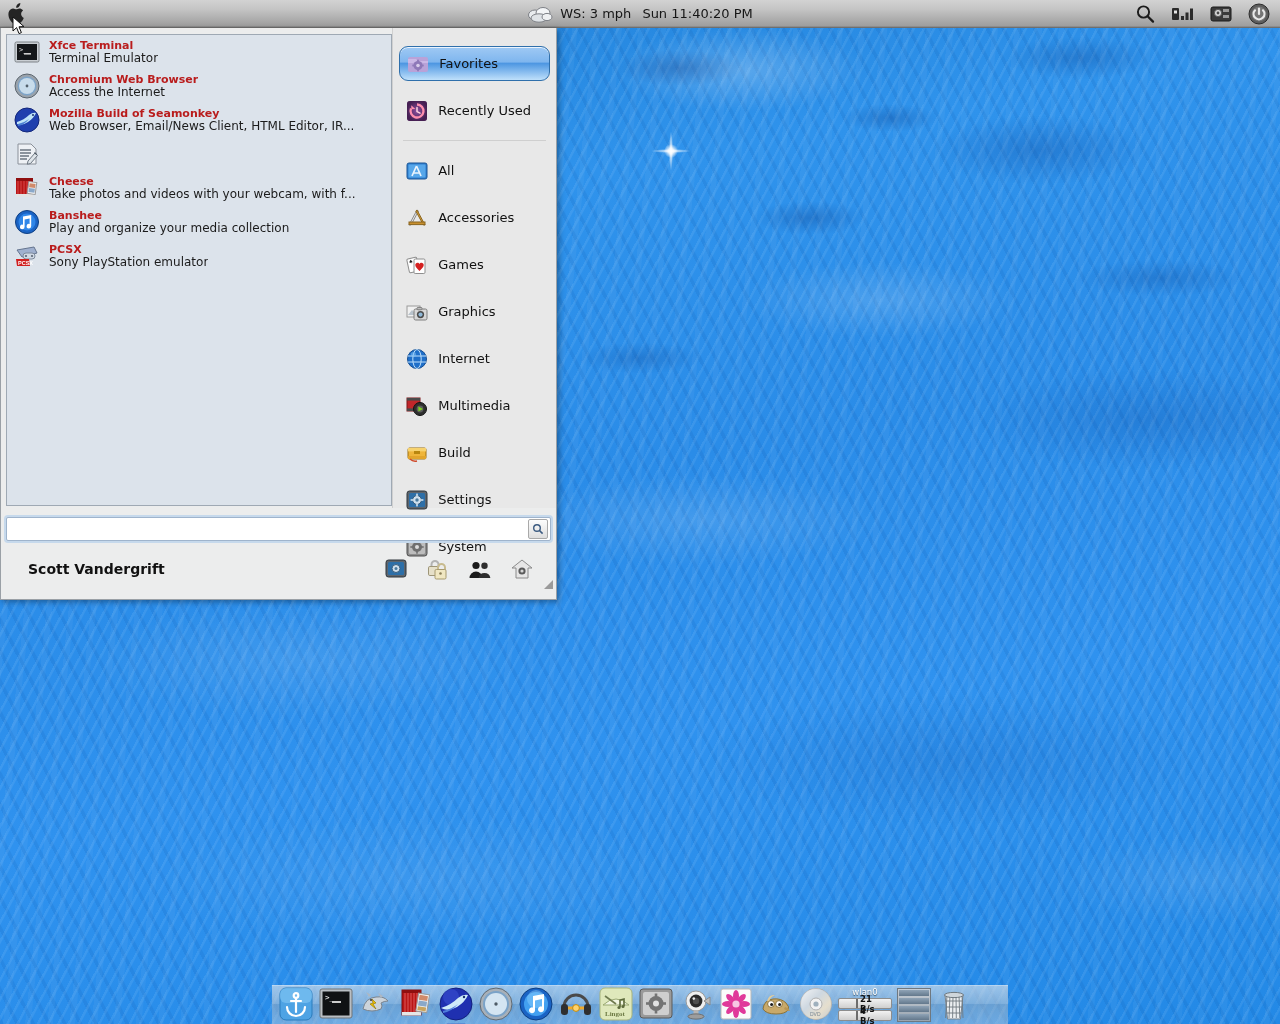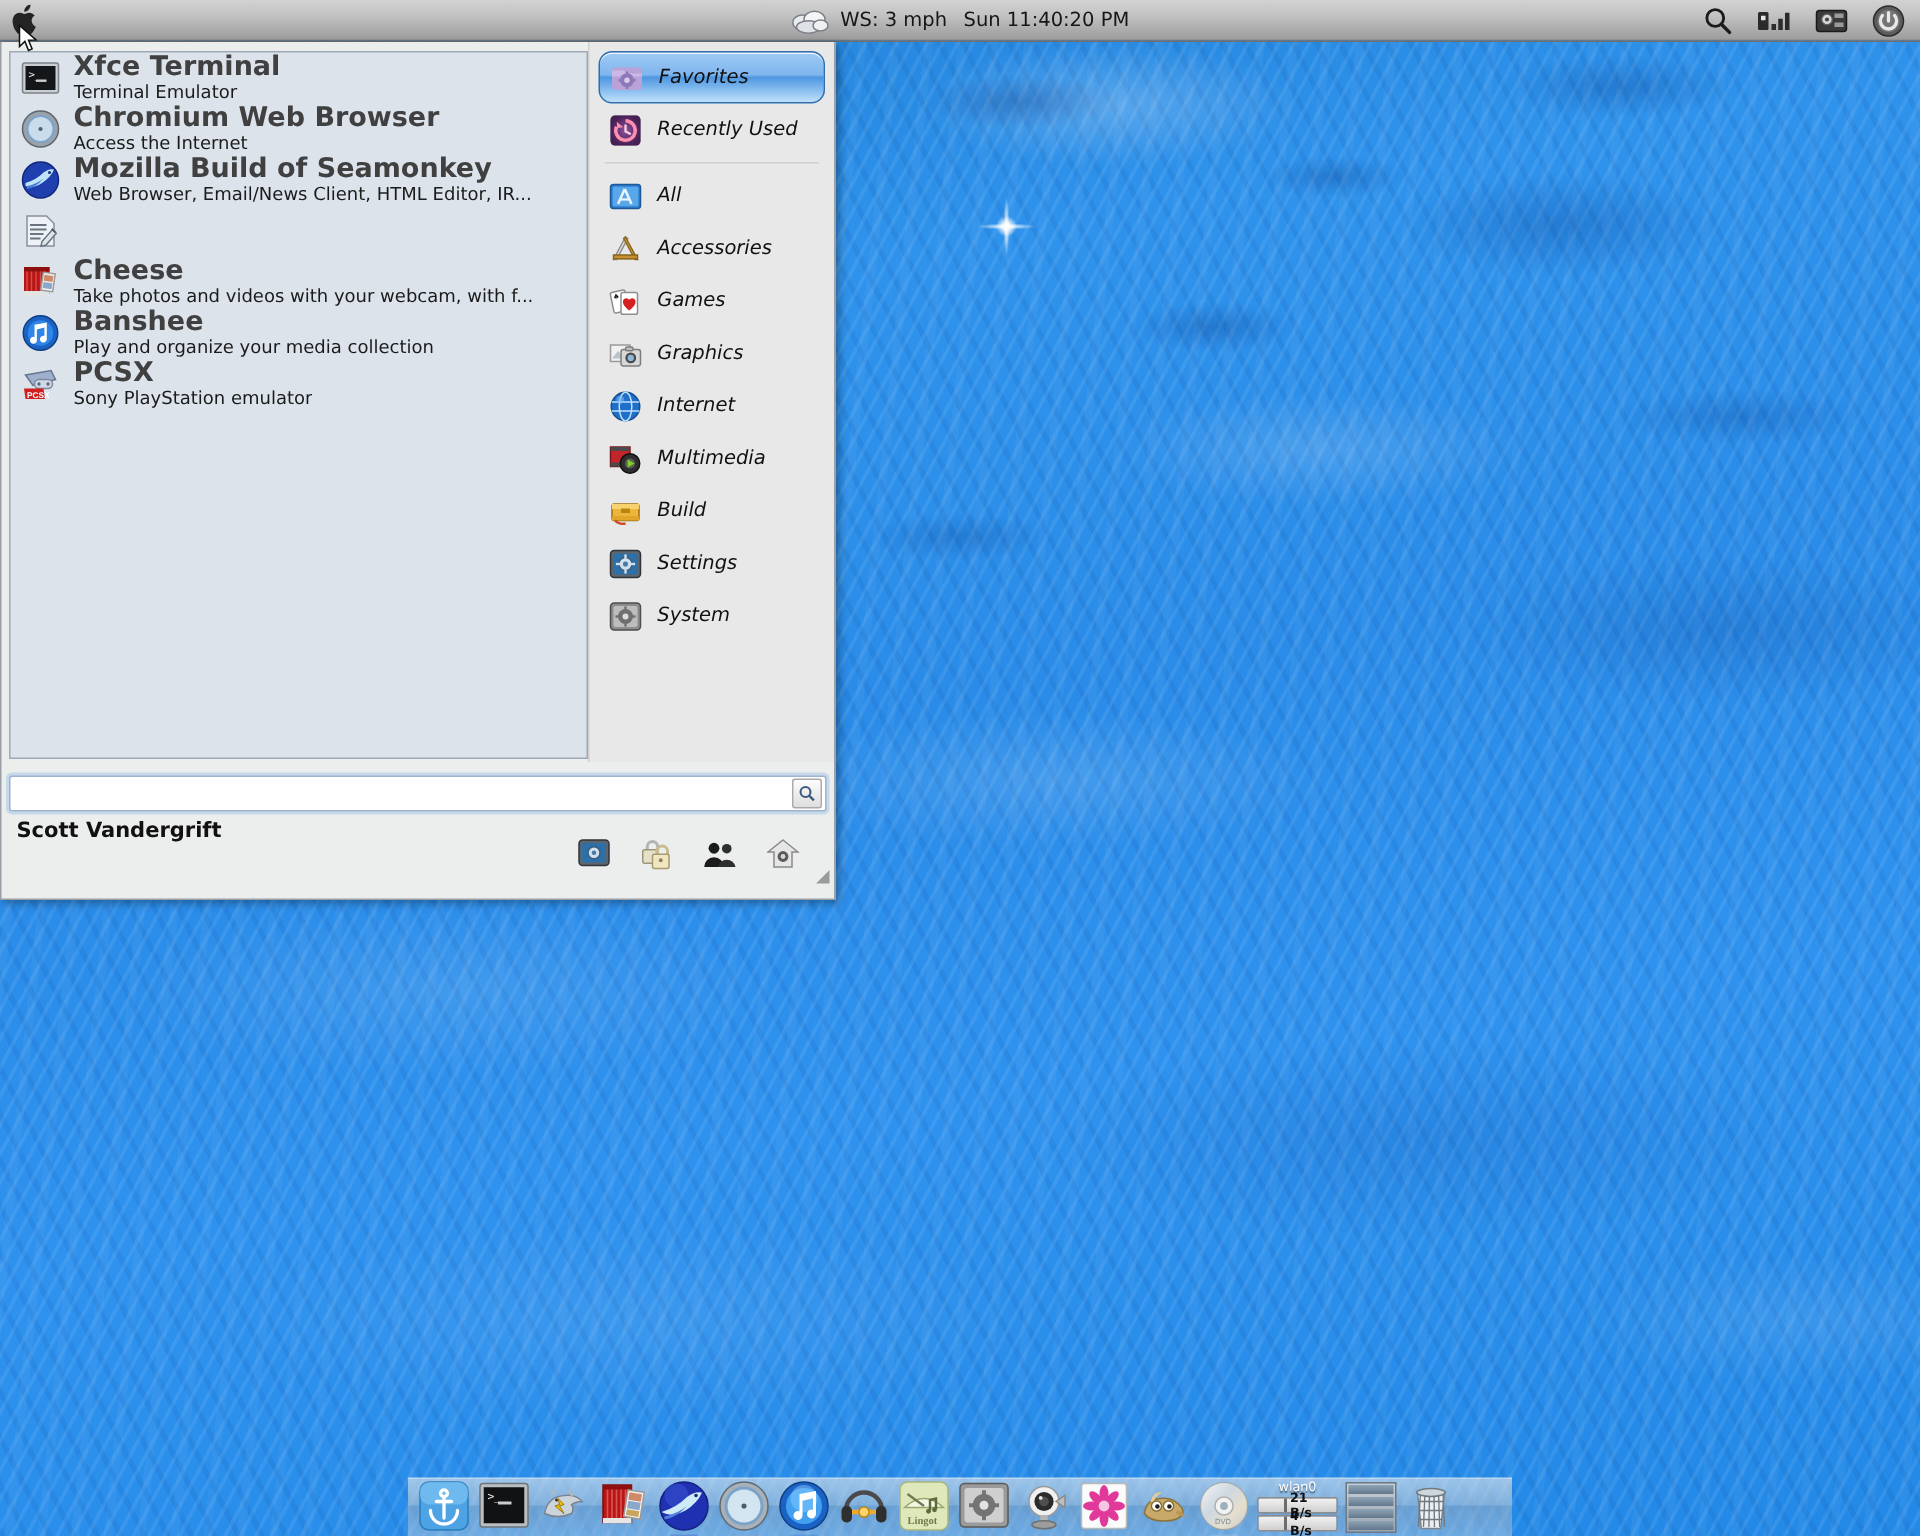--- a/index.html
+++ b/index.html
@@ -72,7 +72,7 @@
   .app-row{display:flex;align-items:center;gap:8px;padding:2px 6px;height:34px;box-sizing:border-box;}
   .app-ic{width:28px;height:28px;flex:0 0 28px;display:flex;align-items:center;justify-content:center;}
   .app-txt{line-height:1.12;overflow:hidden;}
-  .app-name{font-weight:bold;font-size:18px;color:#404040;white-space:nowrap;}
+  .app-name{font-weight:bold;font-size:11px;color:#b91c1c;white-space:nowrap;}
   .app-desc{font-size:12px;color:#1b1b1b;white-space:nowrap;}
 
   .cats{width:165px;background:#e8e8e8;padding:6px 0 0 0;box-sizing:border-box;

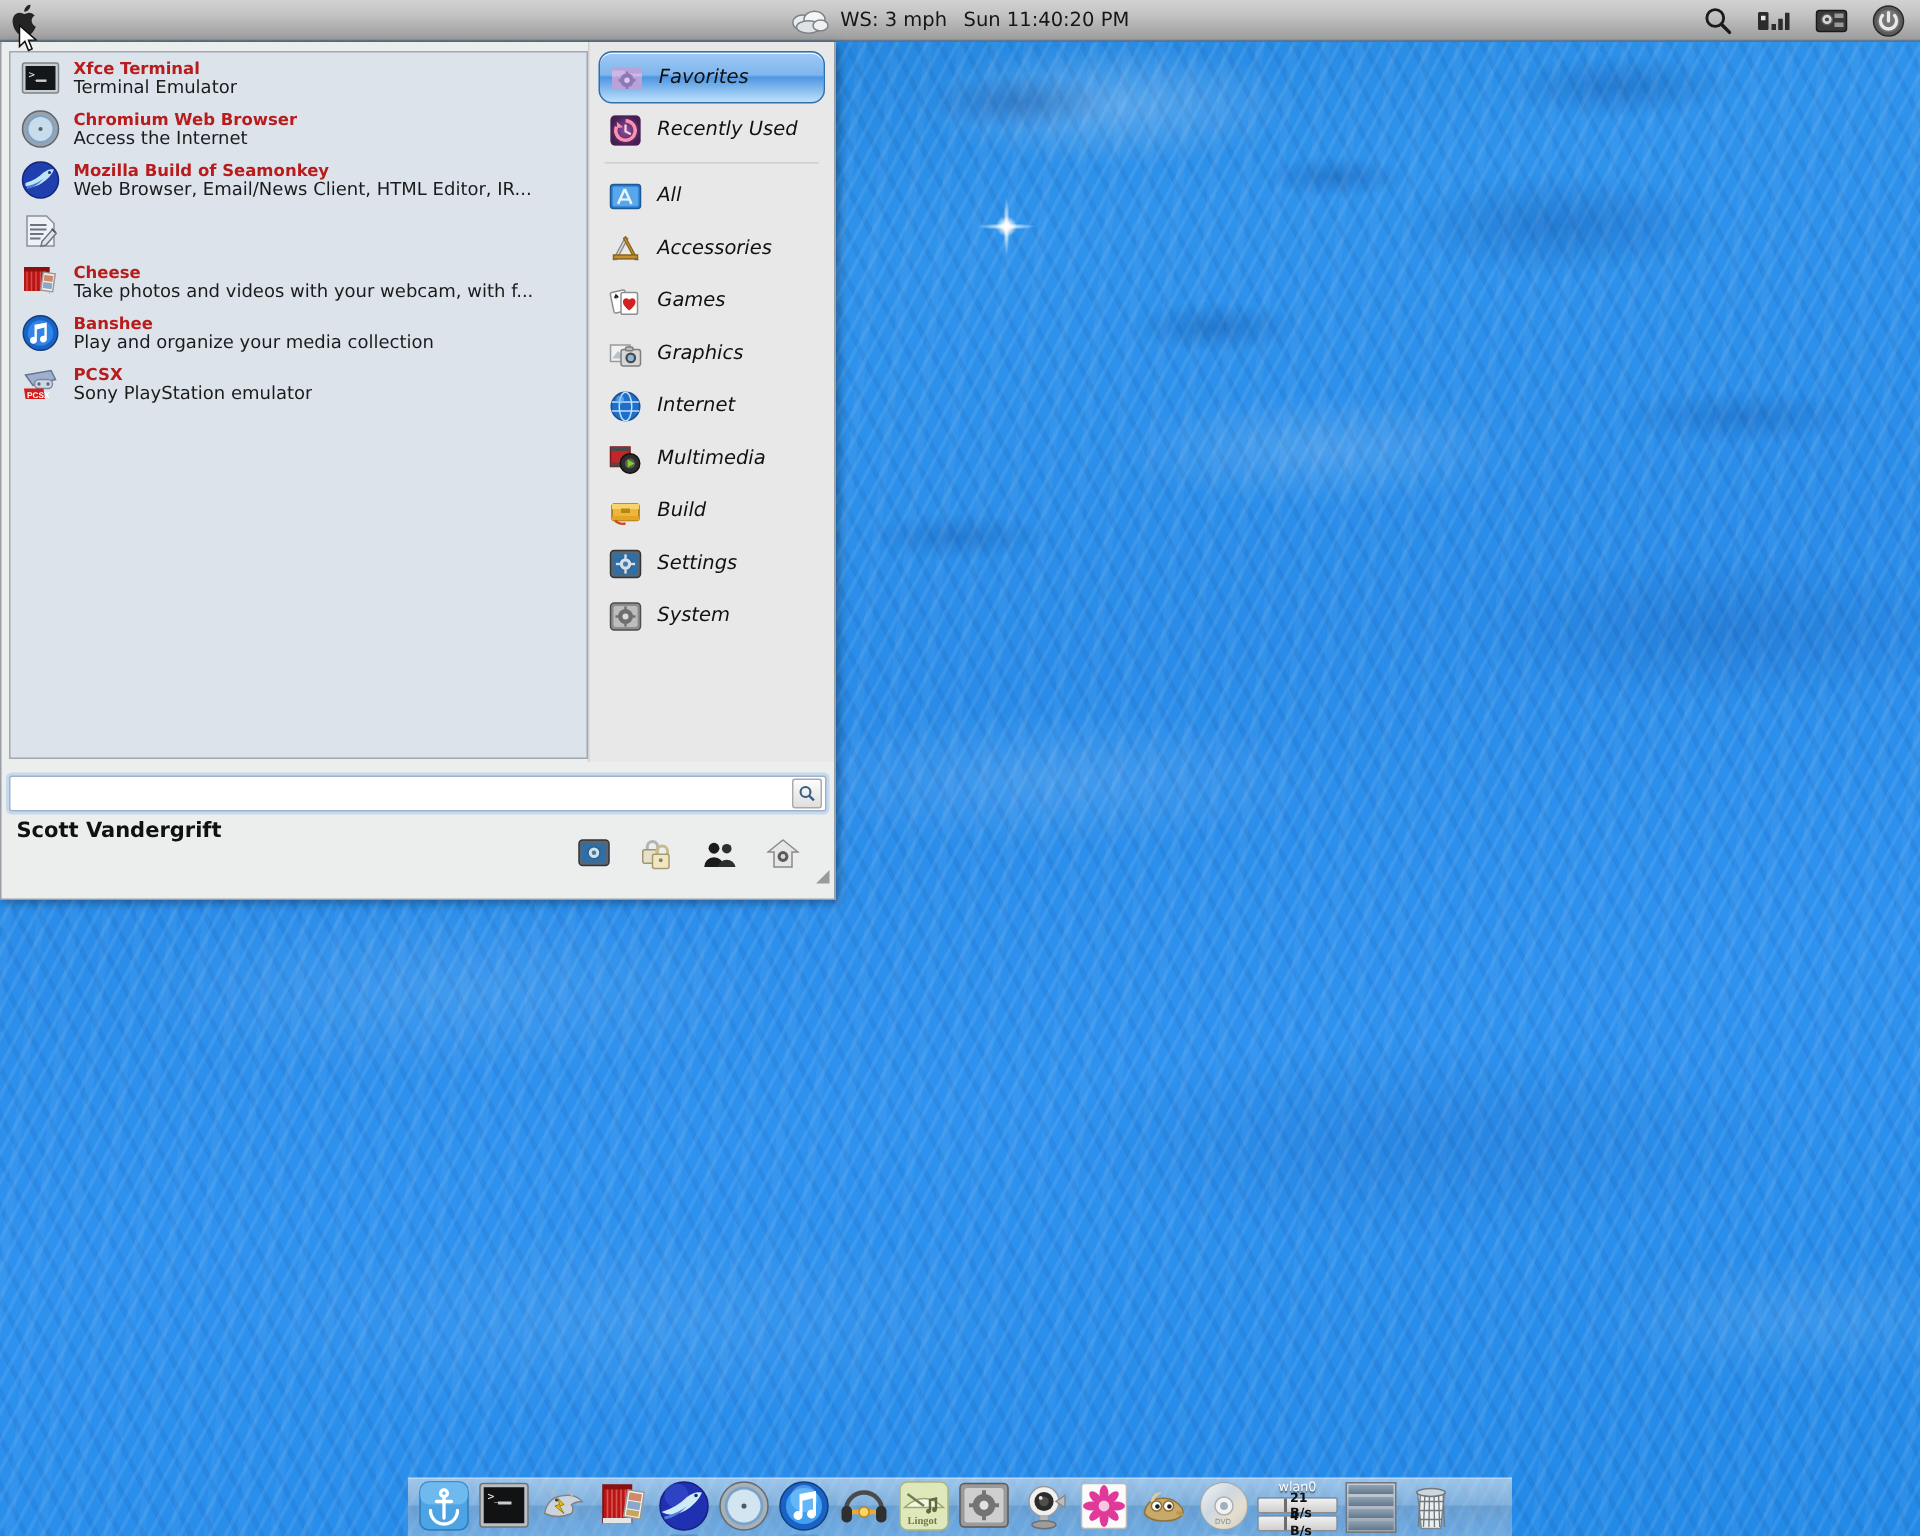--- a/index.html
+++ b/index.html
@@ -77,8 +77,8 @@
 
   .cats{width:165px;background:#e8e8e8;padding:6px 0 0 0;box-sizing:border-box;
     border-left:1px solid #d0d0d0;}
-  .cat{display:flex;align-items:center;gap:9px;height:35px;margin:0 6px;padding:0 6px;
-    box-sizing:border-box;border-radius:9px;font-size:13px;color:#111;font-style:italic;}
+  .cat{display:flex;align-items:center;gap:9px;height:35px;margin:12px 6px;padding:0 6px;
+    box-sizing:border-box;border-radius:9px;font-size:13px;color:#111;}
   .cat .cic{width:24px;height:24px;flex:0 0 24px;display:flex;align-items:center;justify-content:center;}
   .cat.sel{background:linear-gradient(180deg,#9fc9f4 0%,#7fb6ee 45%,#4e97e2 50%,#bfe0fb 100%);
     border:1px solid #2f6fab;box-shadow:inset 0 1px 0 rgba(255,255,255,.8);}

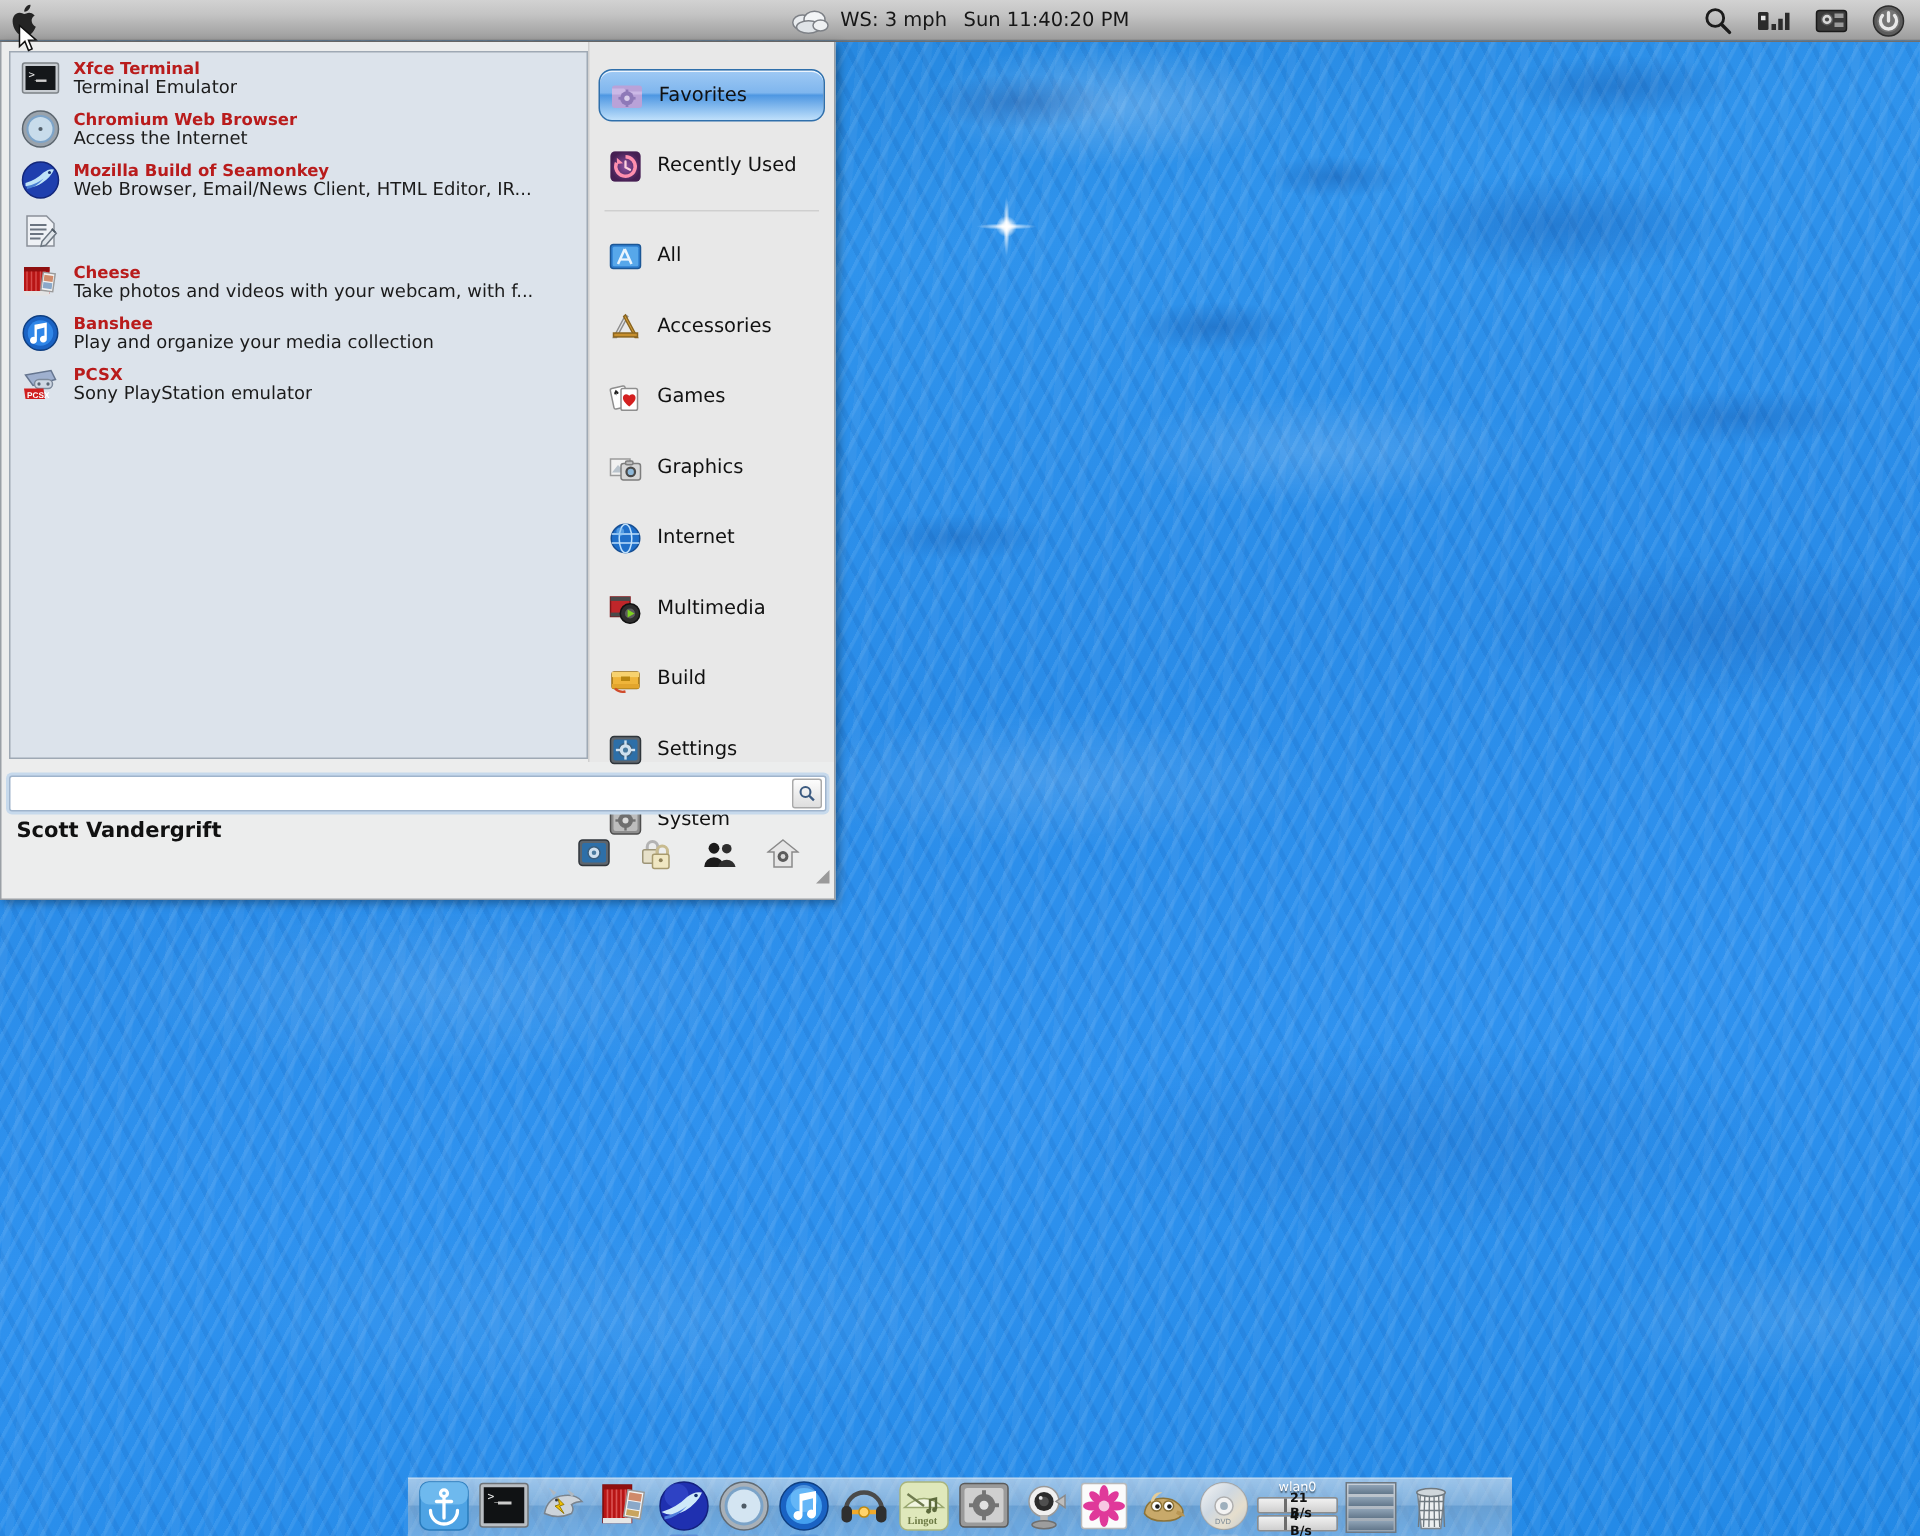--- a/index.html
+++ b/index.html
@@ -93,7 +93,7 @@
   .sbtn{width:18px;height:18px;border:1px solid #a9a9a9;border-radius:2px;
     background:linear-gradient(180deg,#fdfdfd,#dedede);display:flex;align-items:center;justify-content:center;}
 
-  .footer{height:46px;display:flex;padding:0 10px;box-sizing:border-box;position:relative;}
+  .footer{height:46px;display:flex;align-items:center;padding:0 10px;box-sizing:border-box;position:relative;margin-left:17px;}
   .uname{font-weight:bold;font-size:14px;color:#111;}
   .fbtns{margin-left:auto;display:flex;align-items:center;gap:18px;margin-right:12px;}
   .fbtn{width:24px;height:24px;display:flex;align-items:center;justify-content:center;}

